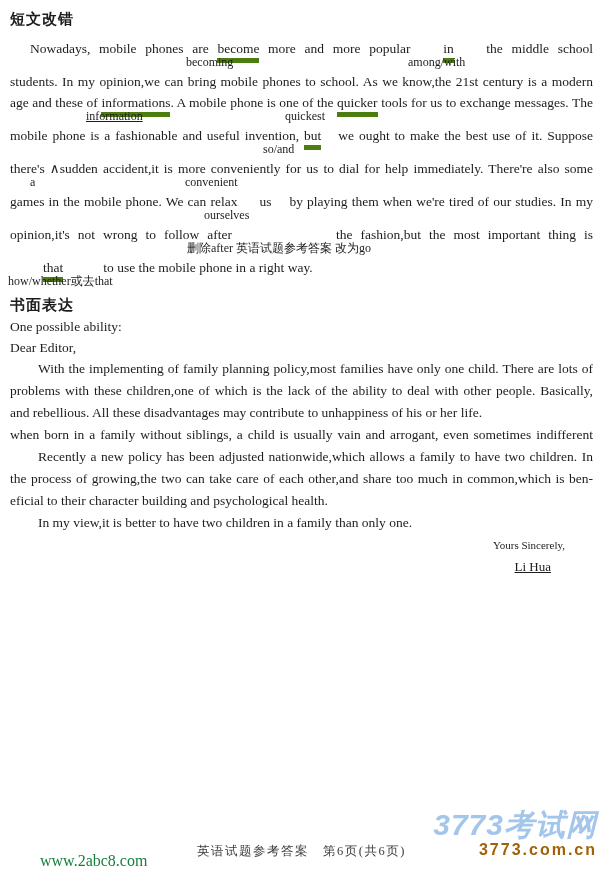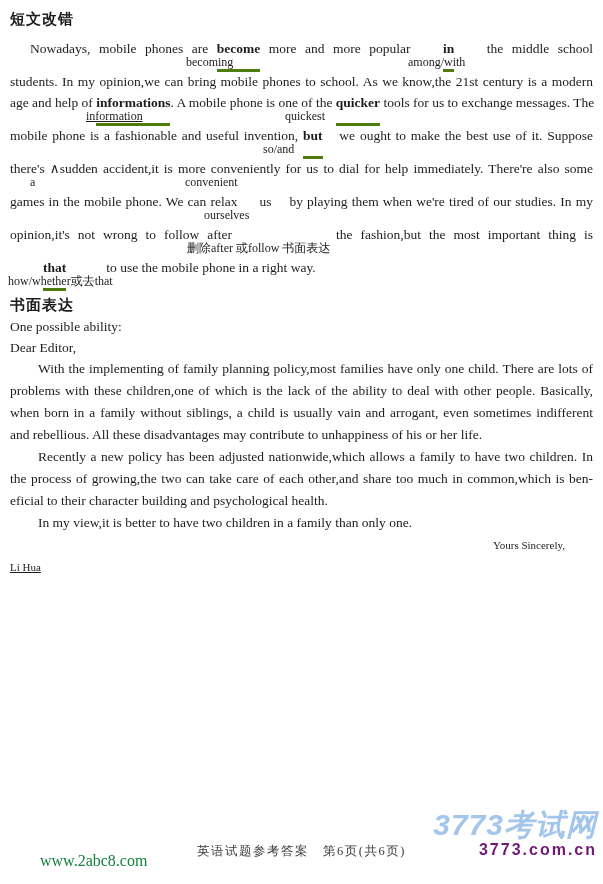--- a/index.html
+++ b/index.html
@@ -19,7 +19,7 @@
     white-space:nowrap;
   }
   .just{text-align:justify;text-align-last:justify;}
-  .u{border-bottom:3px solid #4d7c0f;padding-bottom:13px;font-weight:bold;}
+  .u{border-bottom:5px solid #4d7c0f;padding-bottom:2px;}
   .gap{display:inline-block;}
   .corr-row{position:relative;height:12px;font-size:12px;}
   .corr-row span{position:absolute;top:-4px;line-height:14px;white-space:nowrap;}

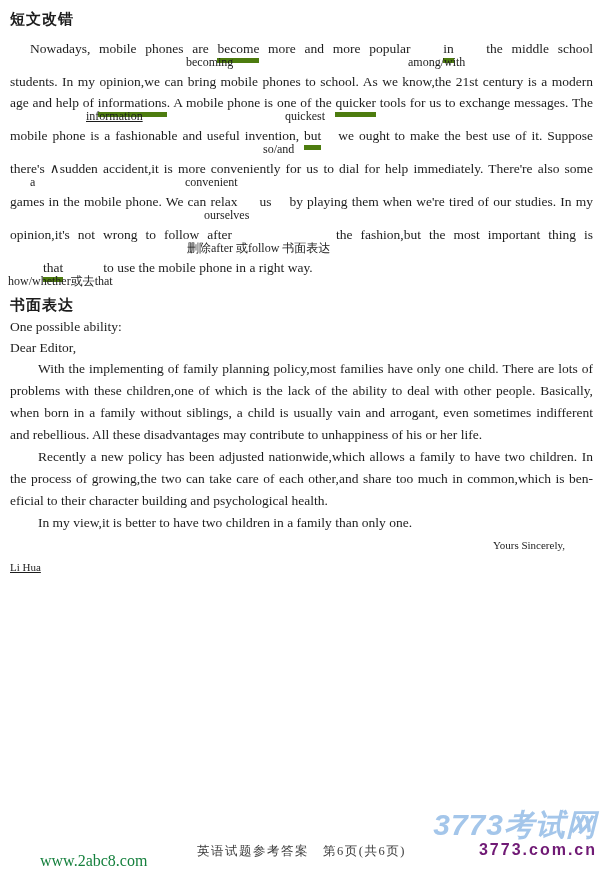--- a/index.html
+++ b/index.html
@@ -52,7 +52,7 @@
         <span style="left: 398px;">among/with</span>
       </div>
       <div class="line just"><span>students. In my opinion,we can bring mobile phones to school. As we know,the 21st century is a modern</span></div>
-      <div class="line just"><span>age and help of </span><span class="u">informations</span><span>. A mobile phone is one of the </span><span class="u">quicker</span><span> tools for us to exchange messages. The</span></div>
+      <div class="line just"><span>age and these of </span><span class="u">informations</span><span>. A mobile phone is one of the </span><span class="u">quicker</span><span> tools for us to exchange messages. The</span></div>
       <div class="corr-row">
         <span style="left: 76px; text-decoration: underline;">information</span>
         <span style="left: 275px;">quickest</span>

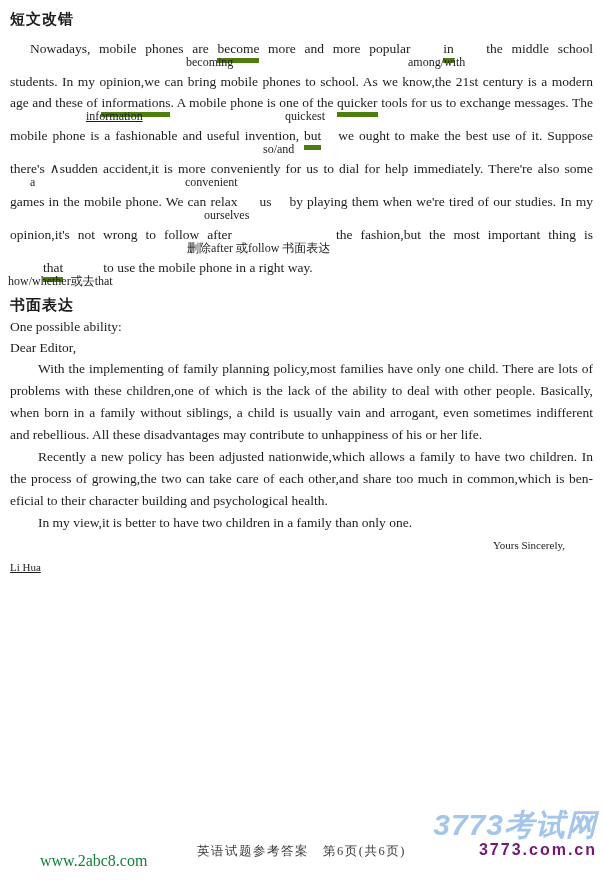--- a/index.html
+++ b/index.html
@@ -72,7 +72,7 @@
       </div>
       <div class="line just"><span>opinion,it's not wrong to follow after</span><span class="gap" style="width: 104px;"></span><span>the fashion,but the most important thing is</span></div>
       <div class="corr-row">
-        <span style="left: 177px;">删除after 或follow 书面表达</span>
+        <span style="left: 177px;">删除after 英语试题参考答案 改为go</span>
       </div>
       <div class="line" style="padding-left: 33px;"><span class="u">that</span><span class="gap" style="width: 40px;"></span><span>to use the mobile phone in a right way.</span></div>
       <div class="corr-row">

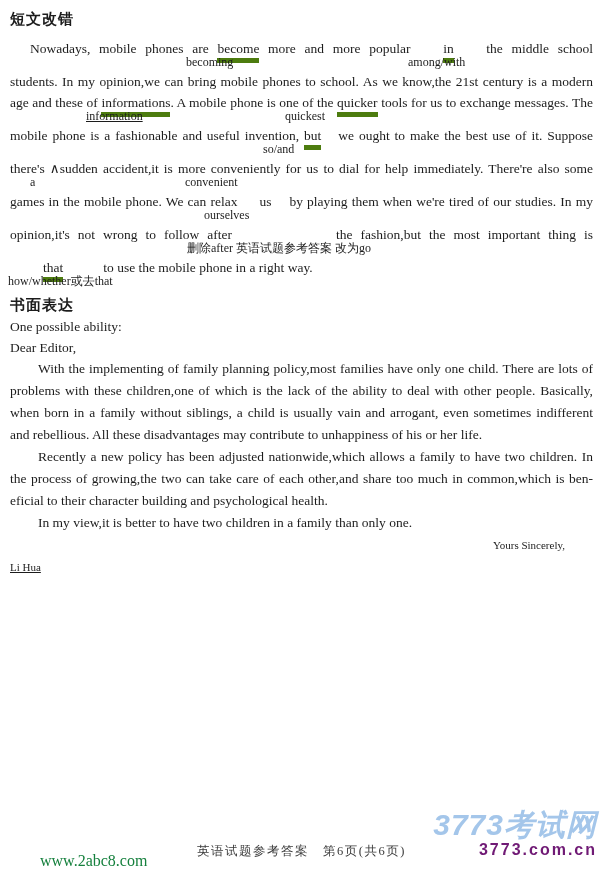--- a/index.html
+++ b/index.html
@@ -89,8 +89,8 @@
   <div id="letter-block">
       <div class="lline just" style="padding-left: 28px;"><span>With the implementing of family planning policy,most families have only one child. There are lots of</span></div>
       <div class="lline just"><span>problems with these children,one of which is the lack of the ability to deal with other people. Basically,</span></div>
+      <div class="lline"><span>and rebellious. All these disadvantages may contribute to unhappiness of his or her life.</span></div>
       <div class="lline just"><span>when born in a family without siblings, a child is usually vain and arrogant, even sometimes indifferent</span></div>
-      <div class="lline"><span>and rebellious. All these disadvantages may contribute to unhappiness of his or her life.</span></div>
       <div class="lline just" style="padding-left: 28px;"><span>Recently a new policy has been adjusted nationwide,which allows a family to have two children. In</span></div>
       <div class="lline just"><span>the process of growing,the two can take care of each other,and share too much in common,which is ben-</span></div>
       <div class="lline"><span>eficial to their character building and psychological health.</span></div>

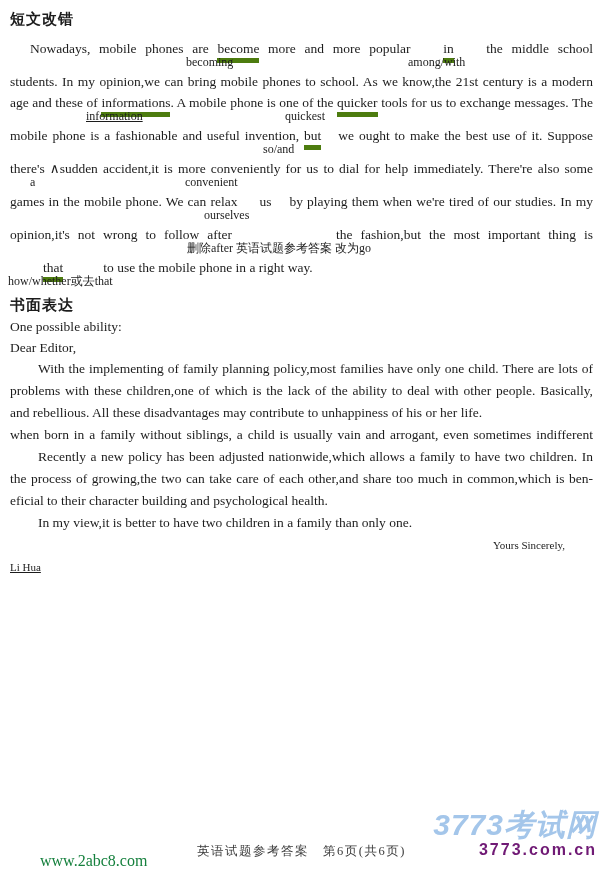--- a/index.html
+++ b/index.html
@@ -26,7 +26,7 @@
   .plain-line{height:21px;line-height:21px;font-size:13.5px;}
   .lline{position:relative;height:22px;line-height:22px;font-size:13.5px;white-space:nowrap;}
   .closing-line{height:22px;line-height:22px;font-size:11px;text-align:right;padding-right:28px;}
-  .signature-line{height:22px;line-height:22px;font-size:11px;padding-right:42px;text-decoration:underline;}
+  .signature-line{height:22px;line-height:22px;font-size:13px;text-align:right;padding-right:42px;text-decoration:underline;}
   .footer-center{
     position:absolute;top:843px;left:0;width:100%;text-align:center;
     font-size:12.5px;color:#3a3a3a;letter-spacing:1.5px;

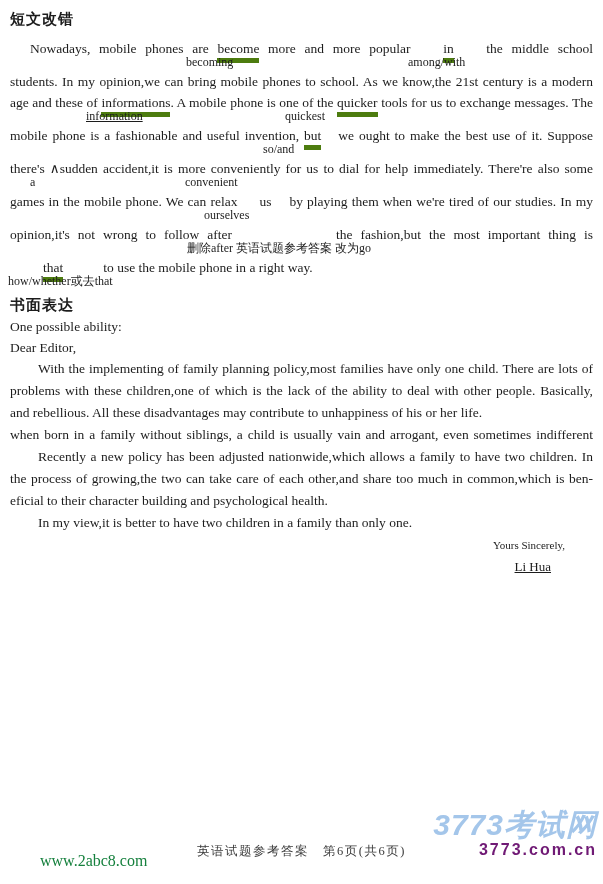--- a/index.html
+++ b/index.html
@@ -105,7 +105,7 @@
 
 <div class="watermark">
   <span class="wm1" style="color: rgb(164, 198, 234);">3773考试网</span>
-  <span class="wm2" style="color: #701a75;">3773.com.cn</span>
+  <span class="wm2" style="color: #a16207;">3773.com.cn</span>
 </div>
 
 <div class="site-url">www.2abc8.com</div>

